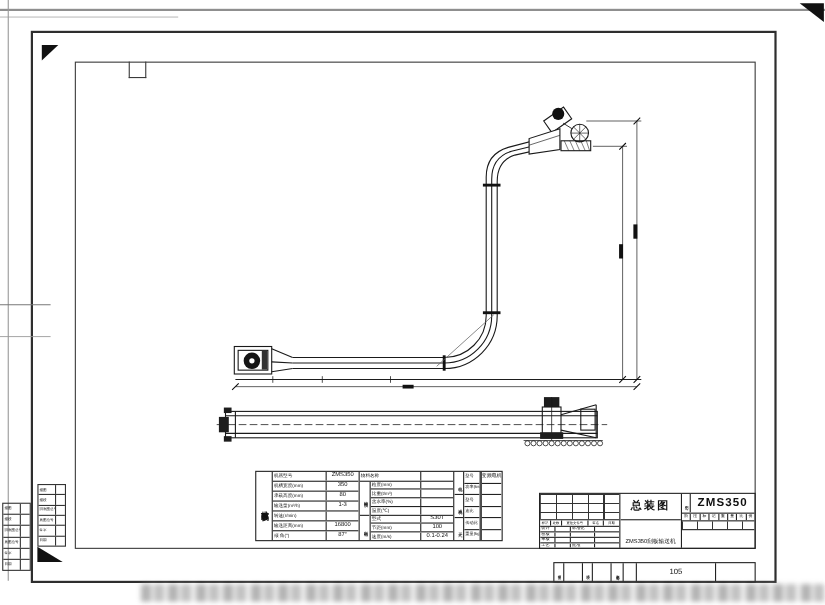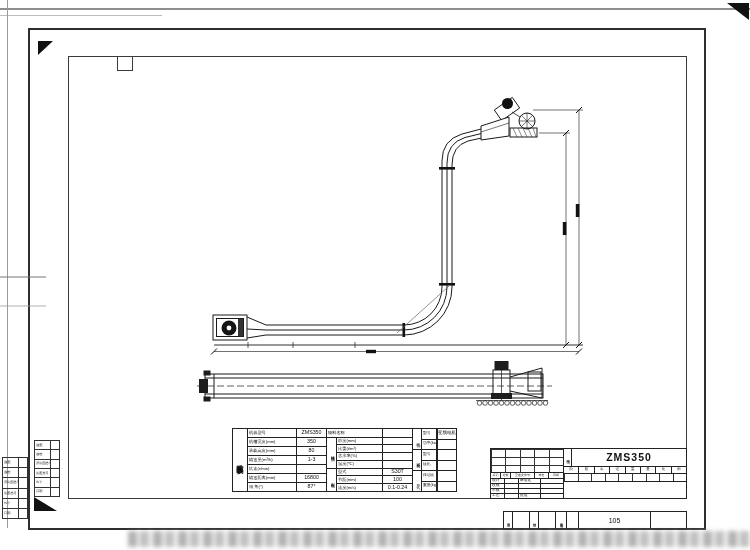--- a/index.html
+++ b/index.html
@@ -337,6 +337,10 @@
         </div>
     </div>
   </div>
+  <div class="tb-m">
+    <div class="tb-title">总装图</div>
+    <div class="tb-prod">ZMS350刮板输送机</div>
+  </div>
   <div class="tb-r">
     <div class="tb-no">
       <div class="vt tb-no-lab">图号</div>

